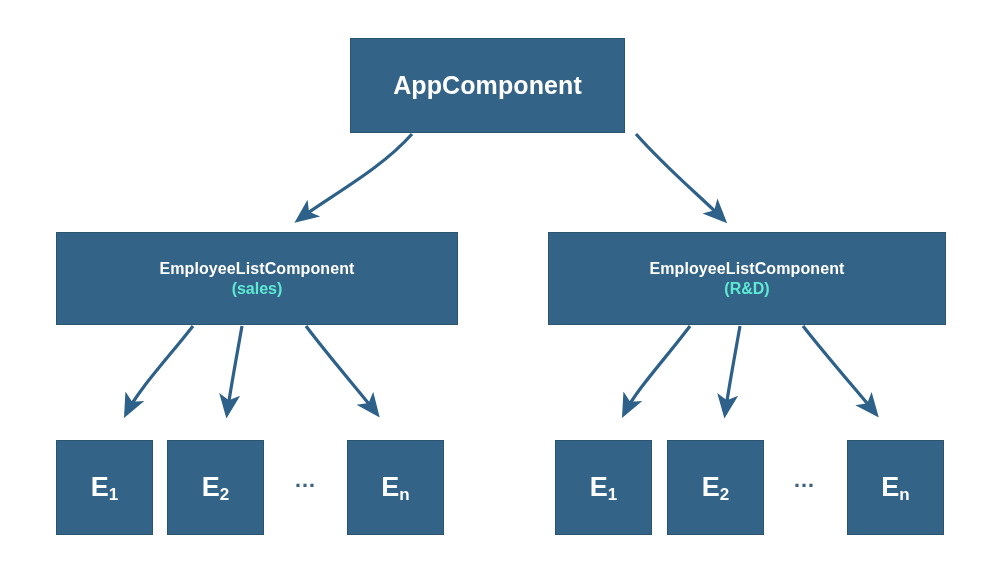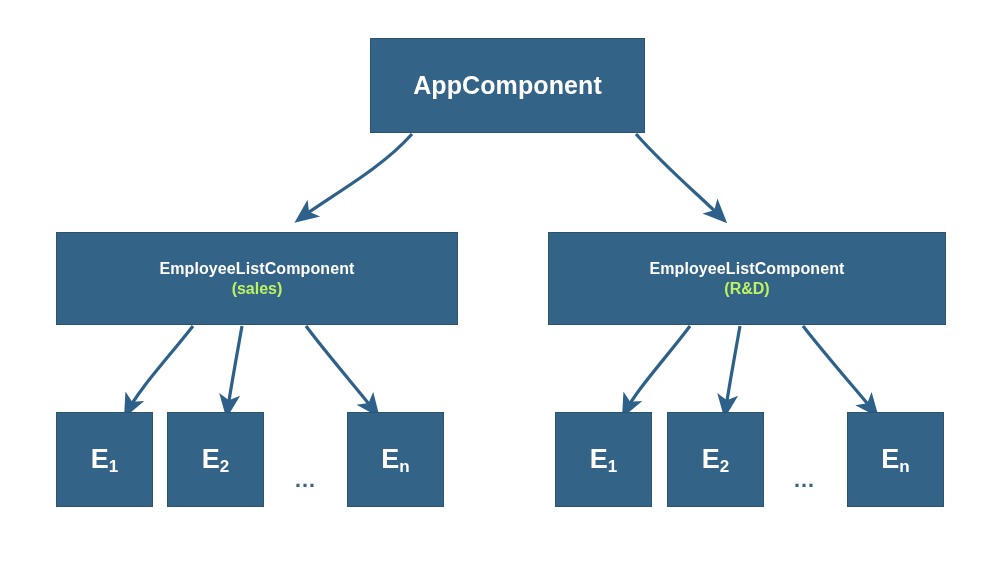--- a/index.html
+++ b/index.html
@@ -53,7 +53,7 @@
   }
   
   #node-app {
-    left: 370px;
+    left: 350px;
     top: 38px;
     width: 275px;
     height: 95px;

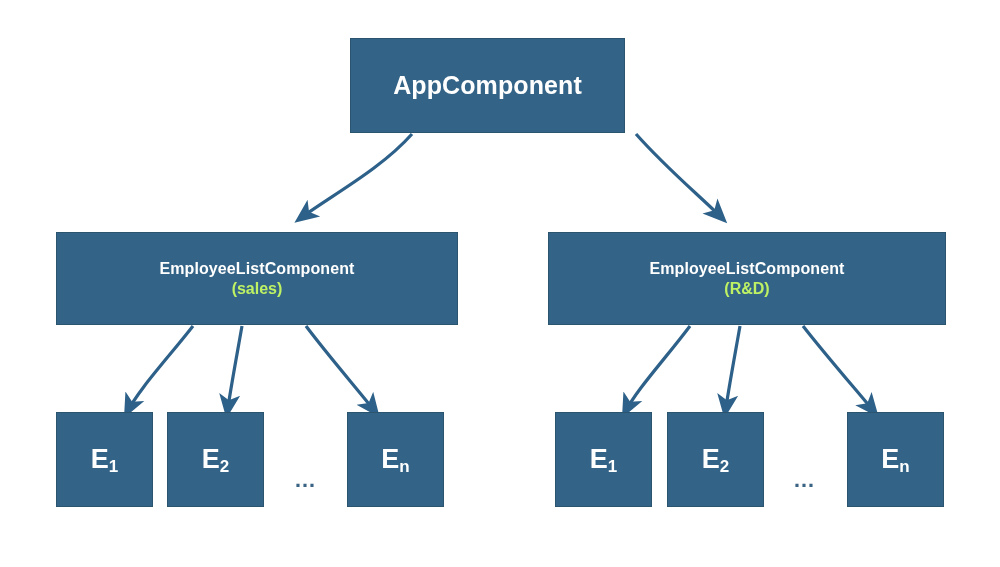--- a/index.html
+++ b/index.html
@@ -47,7 +47,7 @@
   }
   .node-sub {
     font-weight: bold;
-    color: #bef264;
+    color: #5eead4;
     line-height: 1.1;
     margin-top: 2px;
   }

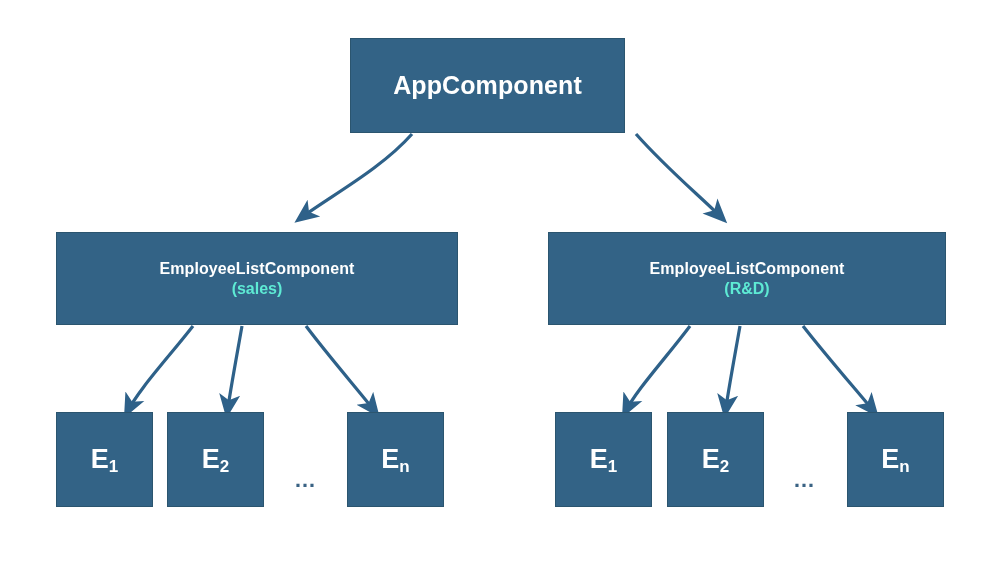--- a/index.html
+++ b/index.html
@@ -82,7 +82,7 @@
   }
   
   .node-leaf {
-    top: 412px;
+    top: 440px;
     width: 97px;
     height: 95px;
   }

